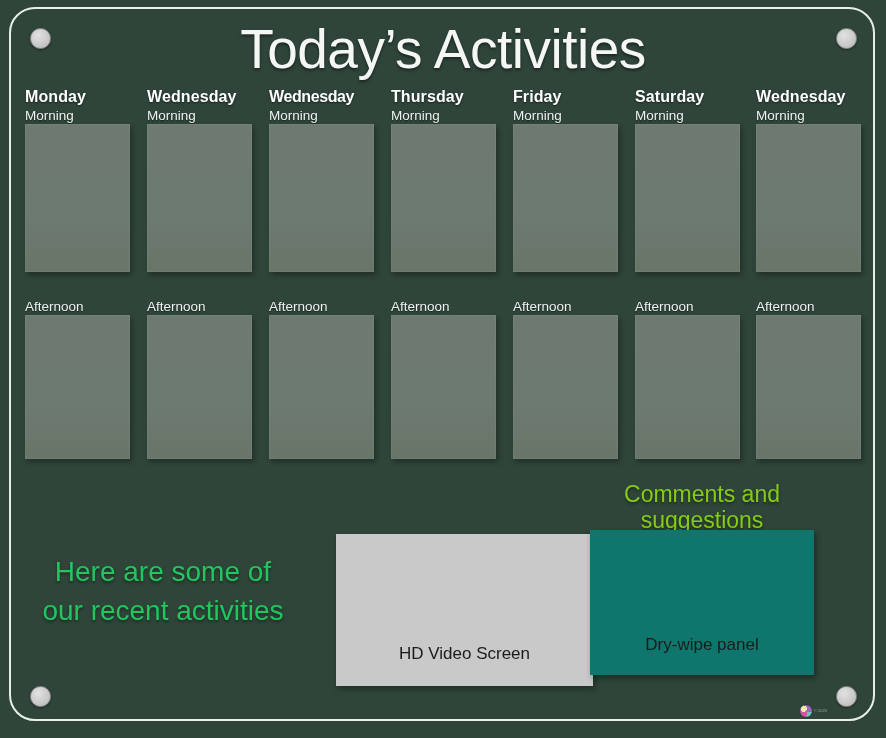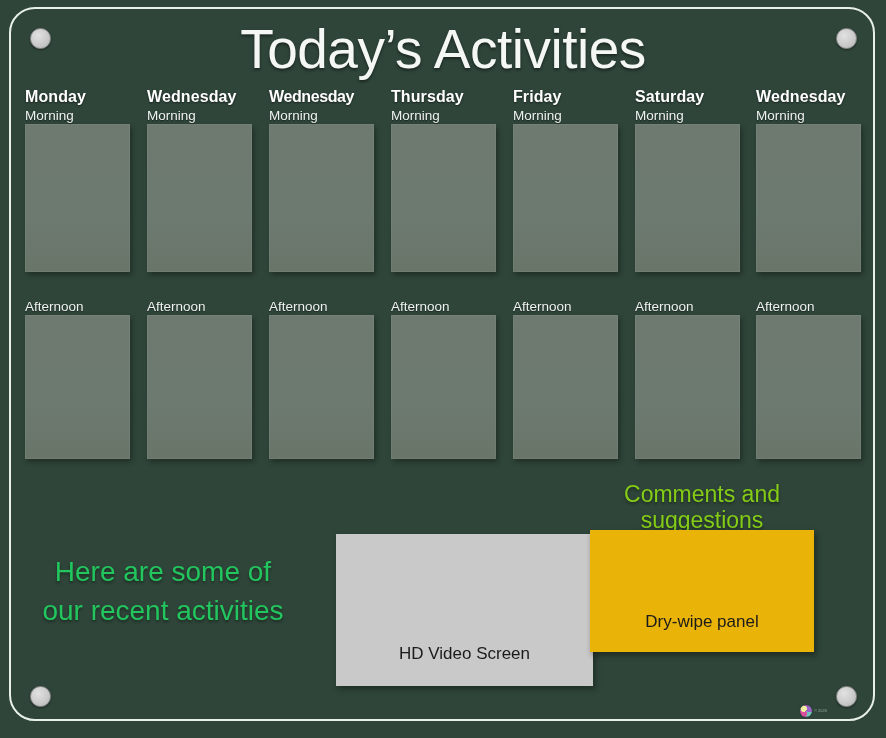--- a/index.html
+++ b/index.html
@@ -93,8 +93,8 @@
     text-shadow:0 2px 3px rgba(0,0,0,.4);
   }
   #drywipe-panel{
-    position:absolute;left:590px;top:530px;width:224px;height:122px;
-    background:#eab308;
+    position:absolute;left:590px;top:530px;width:224px;height:145px;
+    background:#0f766e;
     box-shadow:2px 3px 6px rgba(0,0,0,.4);
   }
   #drywipe-panel .panel-label{

